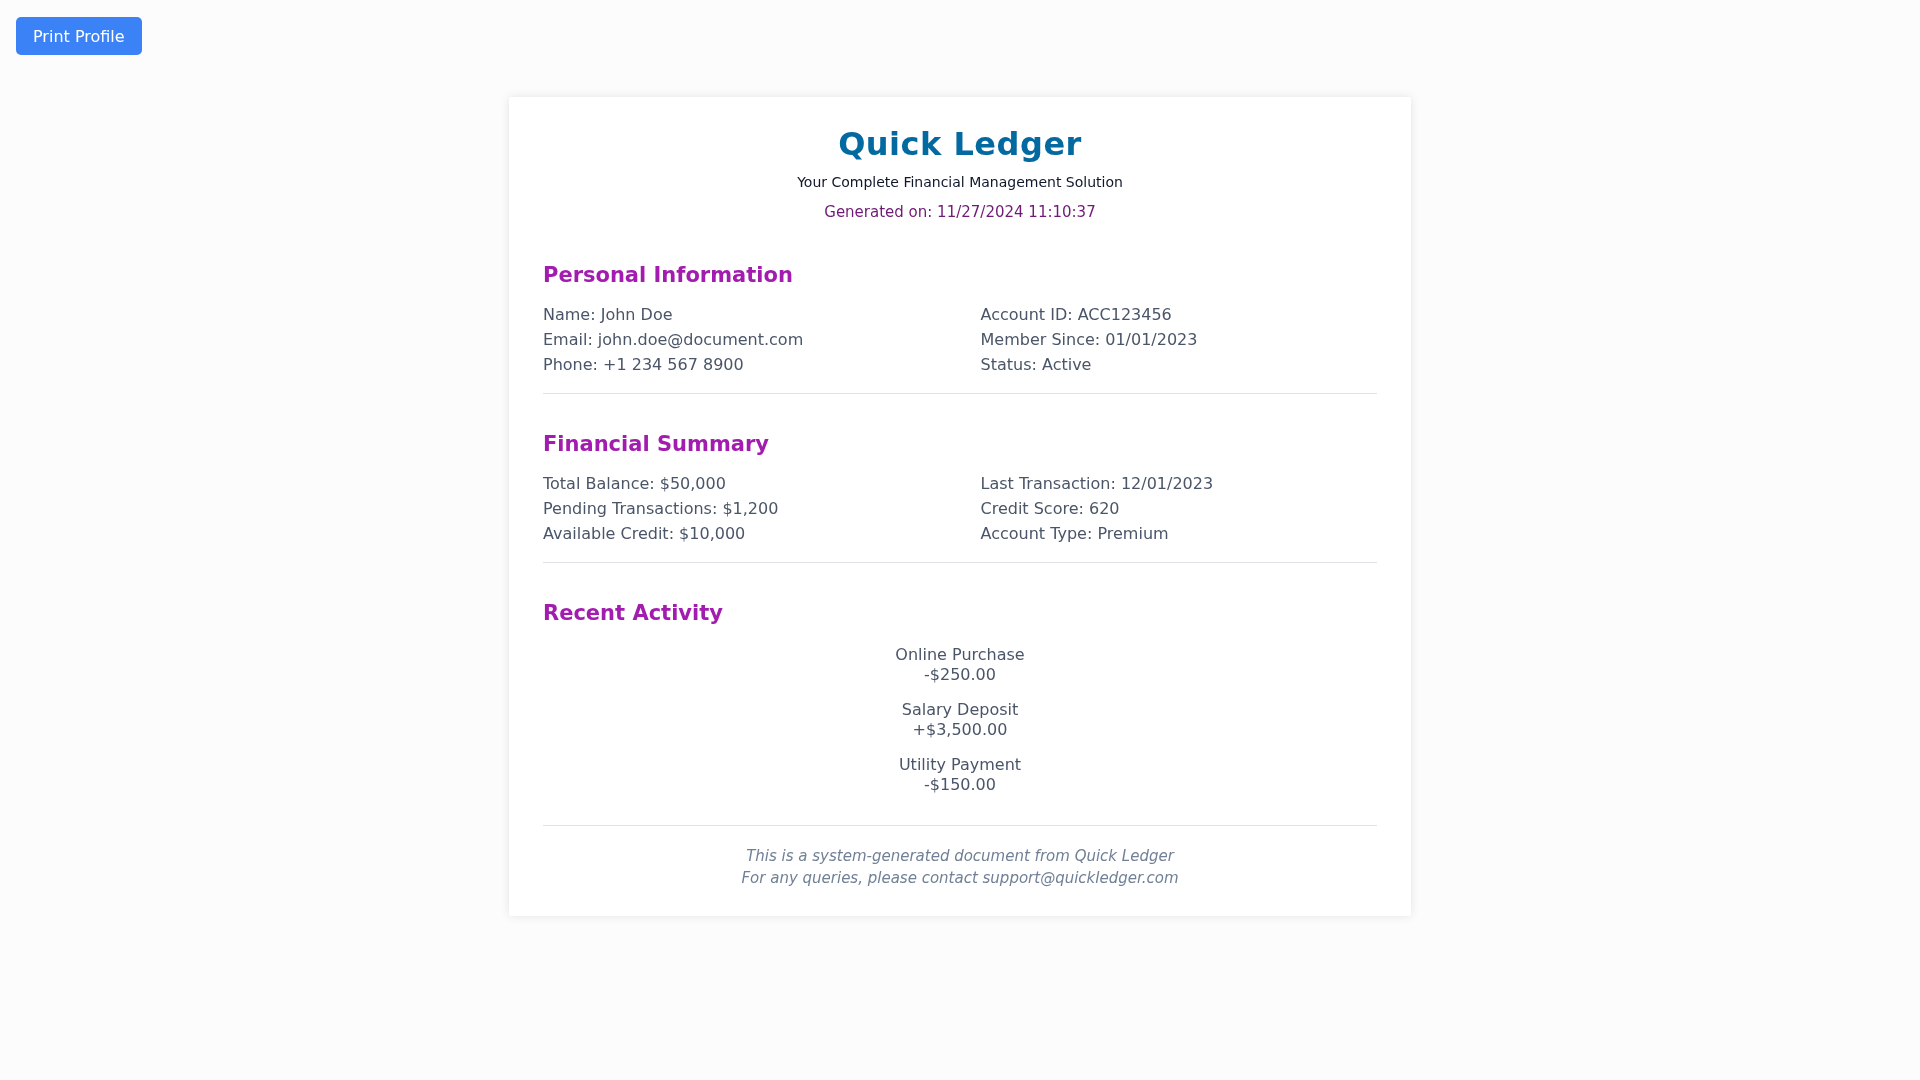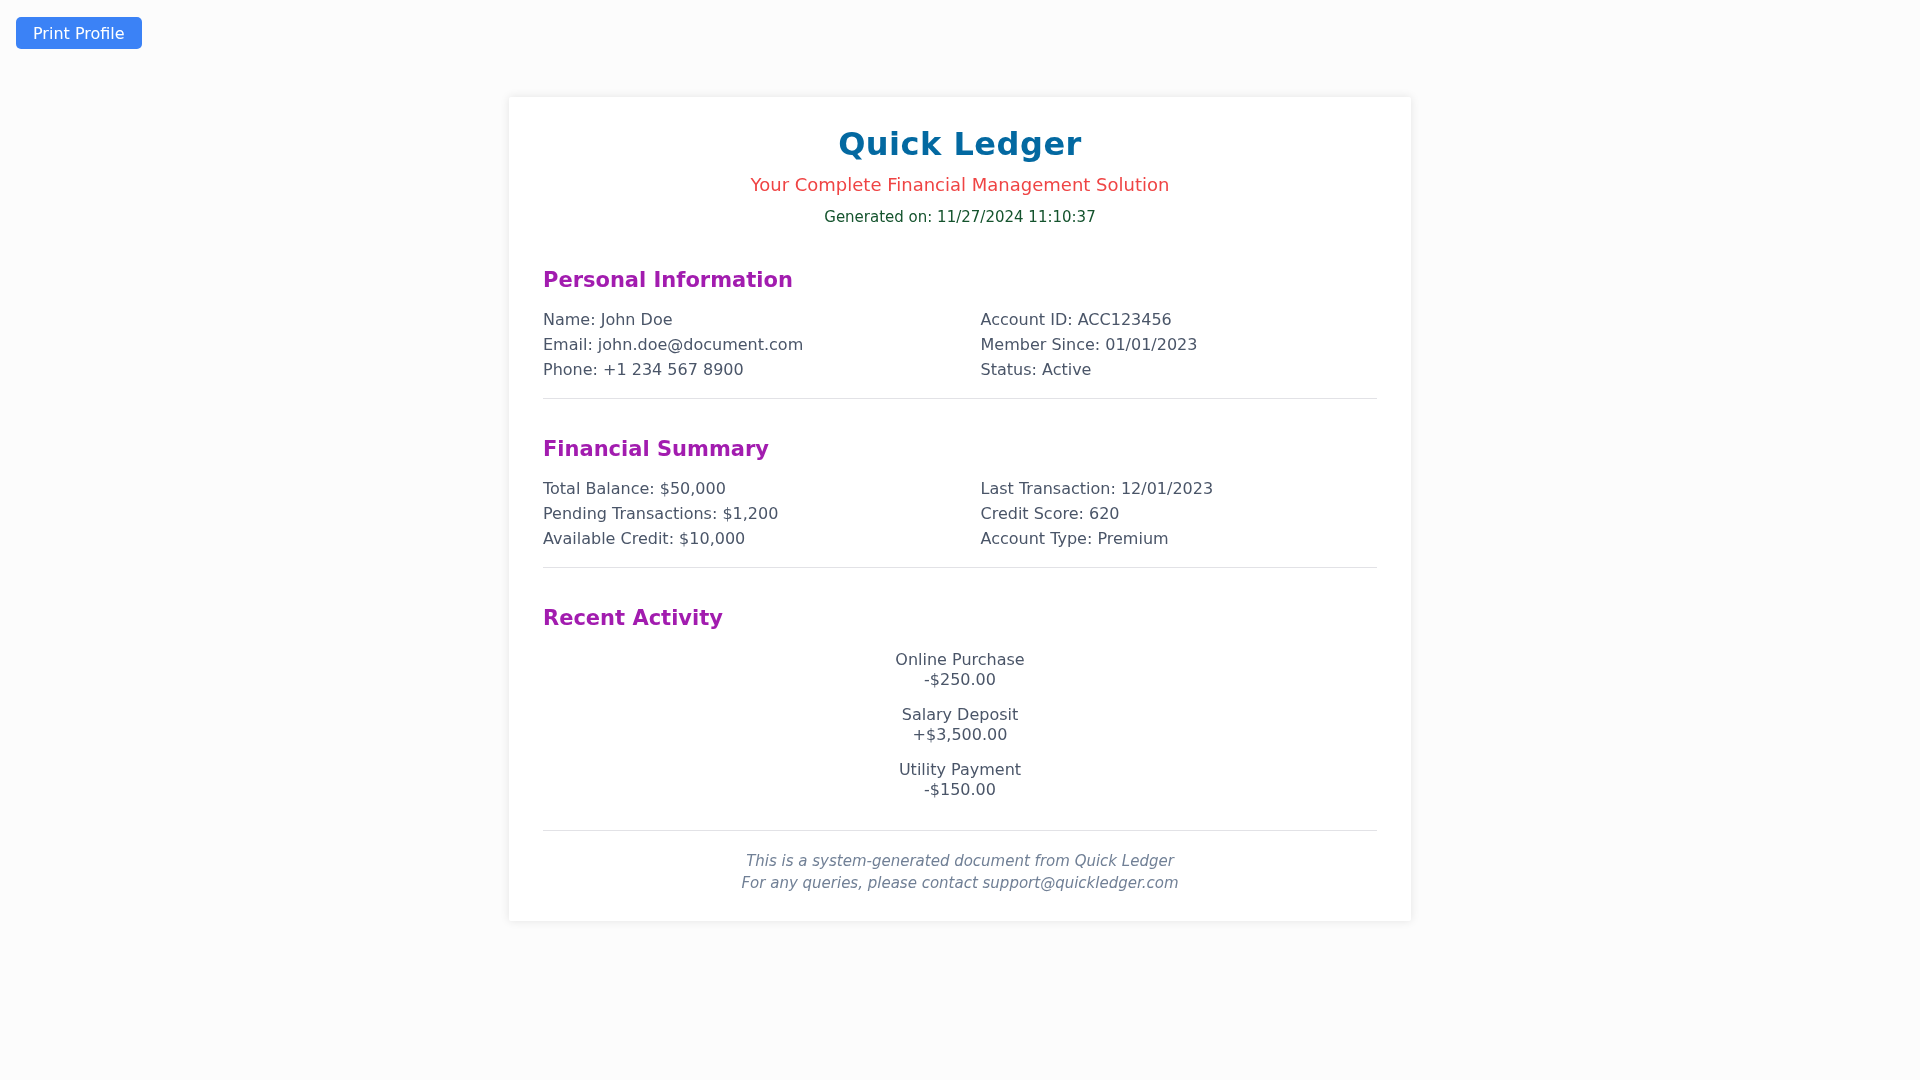--- a/index.html
+++ b/index.html
@@ -18,7 +18,7 @@
     position: absolute;
     left: 16px;
     top: 17px;
-    height: 32px;
+    height: 38px;
     padding: 0 17px;
     background: #3b82f6;
     color: #ffffff;

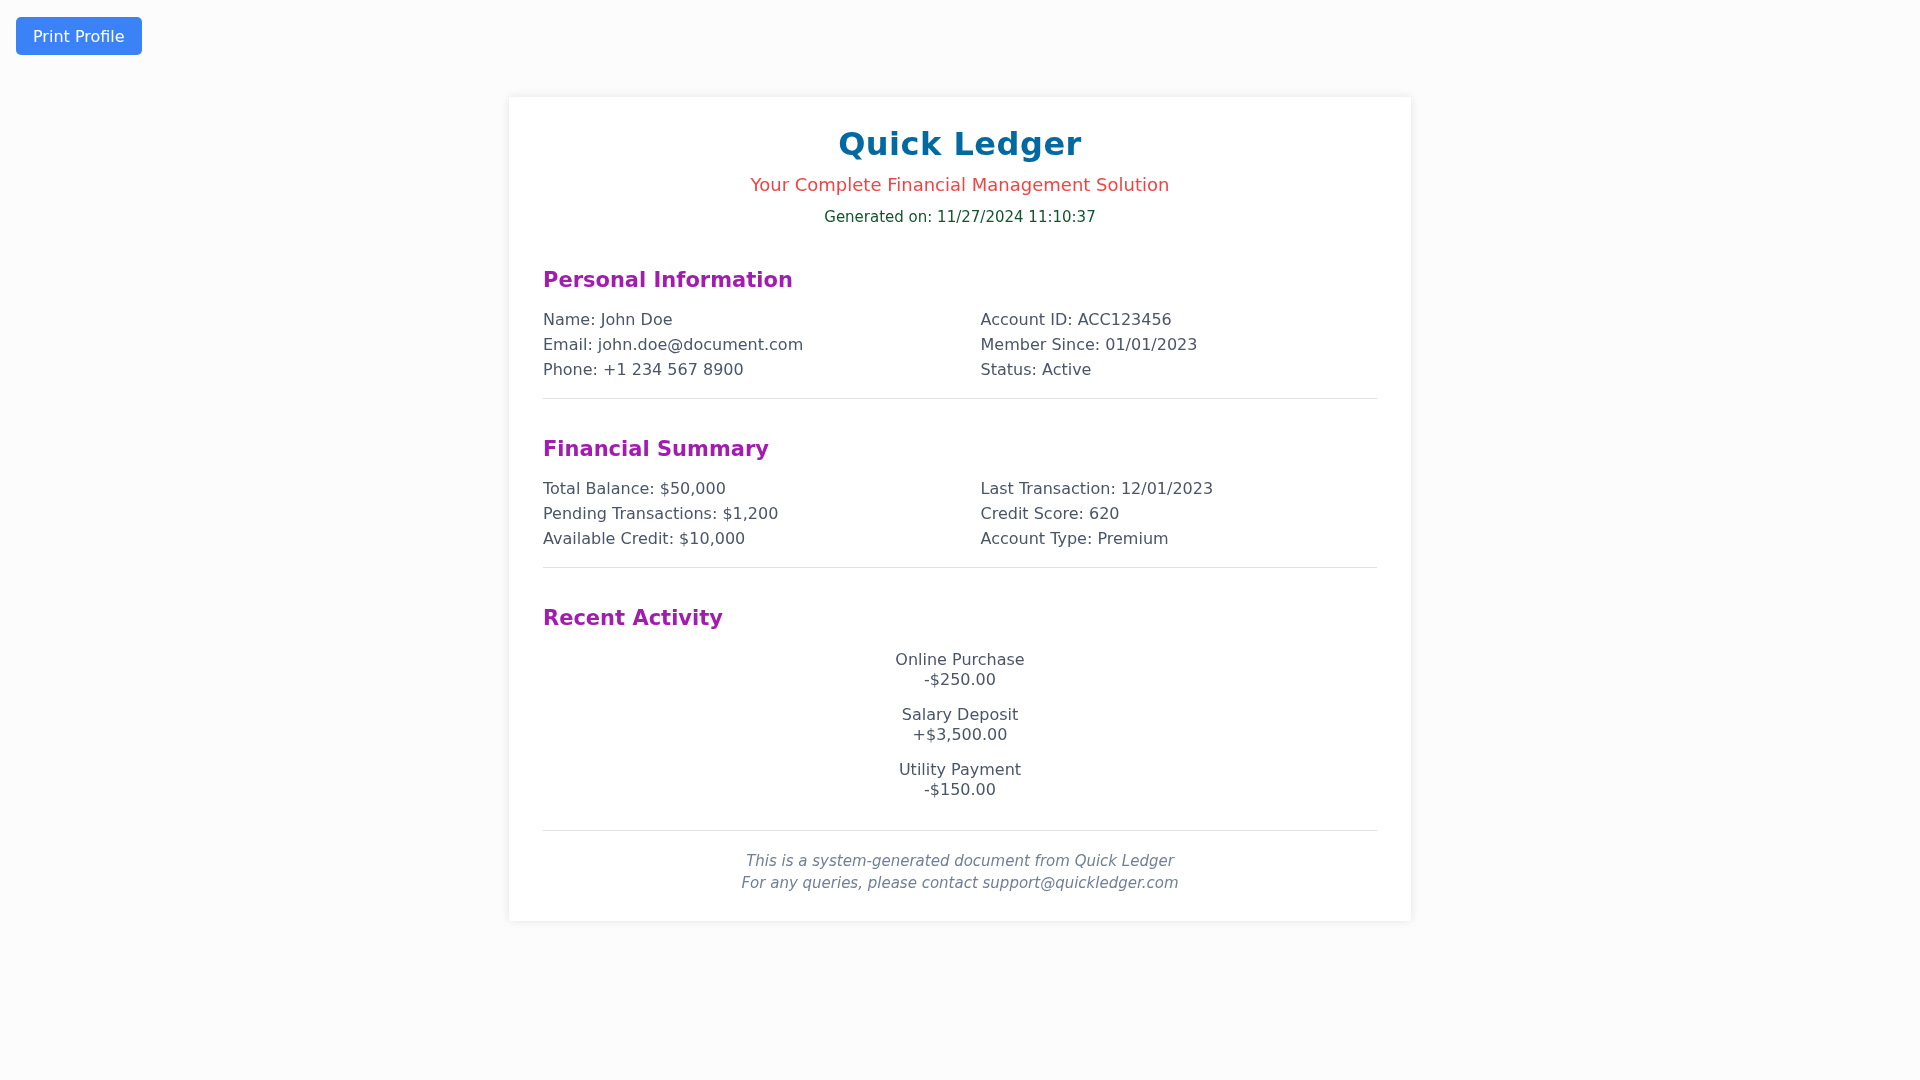--- a/index.html
+++ b/index.html
@@ -49,8 +49,8 @@
   }
   .app-subtitle {
     margin: 11px 0 0 0;
-    font-size: 18px;
-    color: #ef4444;
+    font-size: 14px;
+    color: #0f172a;
   }
   .generated {
     margin: 13px 0 0 0;

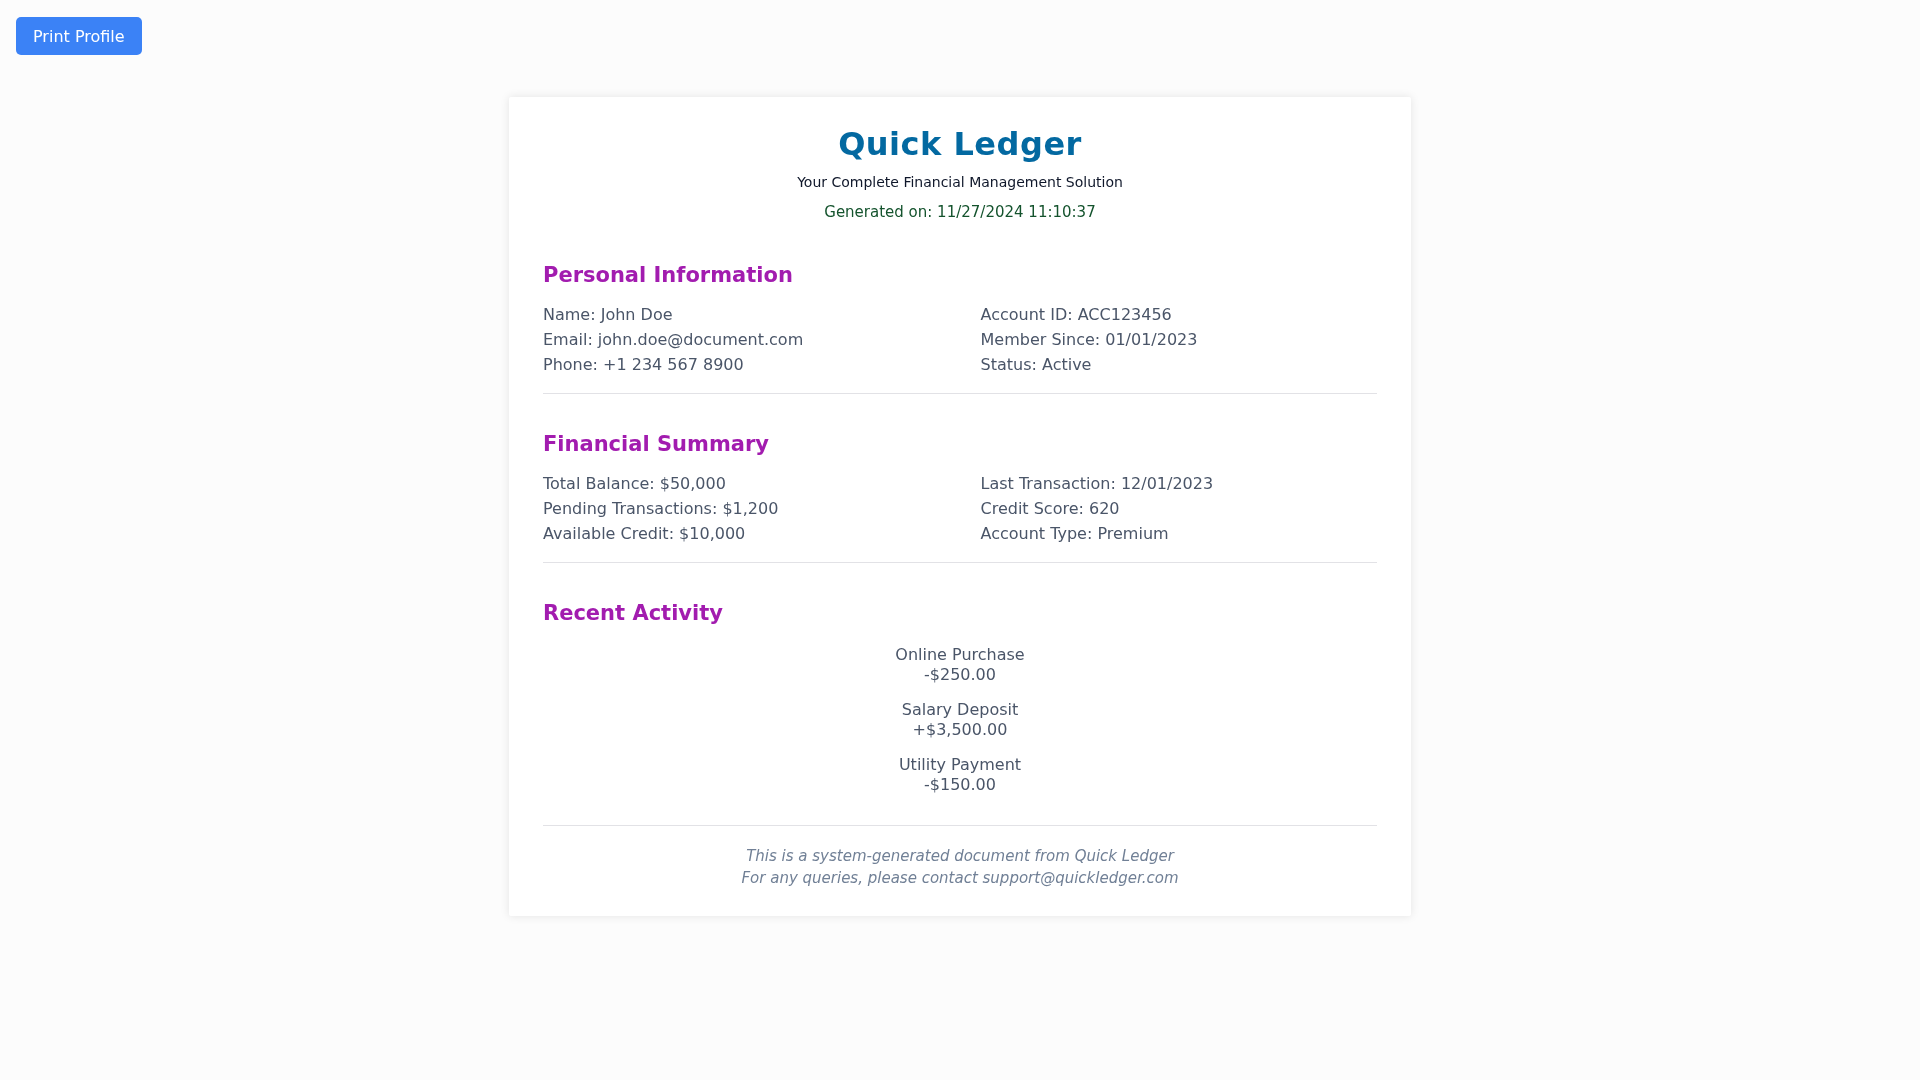--- a/index.html
+++ b/index.html
@@ -55,7 +55,7 @@
   .generated {
     margin: 13px 0 0 0;
     font-size: 15px;
-    color: #14532d;
+    color: #701a75;
   }
 
   .section { margin-top: 38px; }

